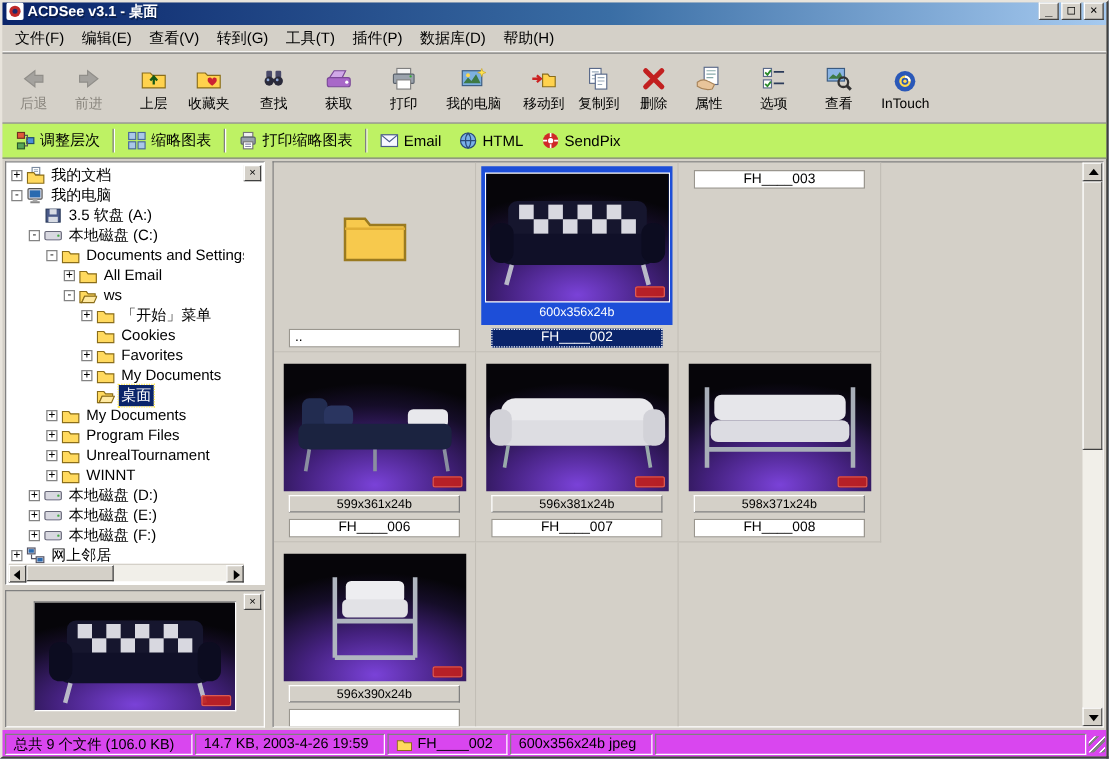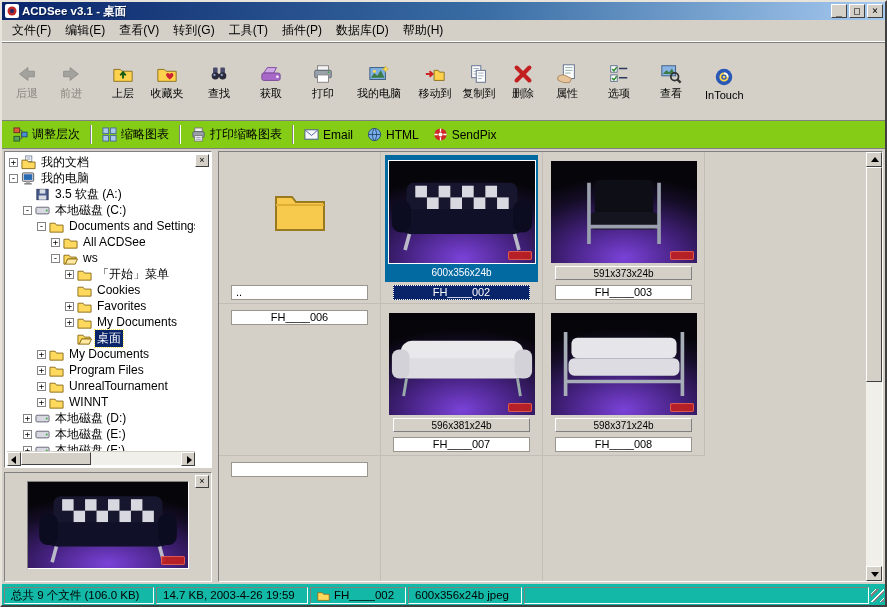--- a/index.html
+++ b/index.html
@@ -8,7 +8,7 @@
   .window { width:887px; height:607px; background:#d4d0c8; border:2px solid; border-color:#e8e4dc #404040 #404040 #e8e4dc; display:flex; flex-direction:column; }
 
   
-  .titlebar { flex:0 0 18px; height:18px; background:linear-gradient(90deg,#0a246a 0%,#3a6ea5 55%,#a6caf0 100%); display:flex; align-items:center; padding:0 2px; color:#fff; }
+  .titlebar { flex:0 0 18px; height:18px; background:linear-gradient(90deg,#0a246a 0%,#3a6ea5 55%,#a6caf0 100%); display:flex; align-items:flex-start; padding:0 2px; color:#fff; }
   .title-icon { width:14px; height:14px; margin:0 3px 0 1px; flex:0 0 14px; }
   .title-text { flex:1; font-weight:bold; font-size:11.5px; white-space:nowrap; text-shadow:1px 1px 0 rgba(0,0,0,.35); }
   .cap-btn { width:16px; height:14px; background:#d4d0c8; border:1px solid; border-color:#fff #404040 #404040 #fff; color:#000; font-size:10px; line-height:11px; text-align:center; margin-left:2px; font-family:"DejaVu Sans Mono",monospace; cursor:default; }

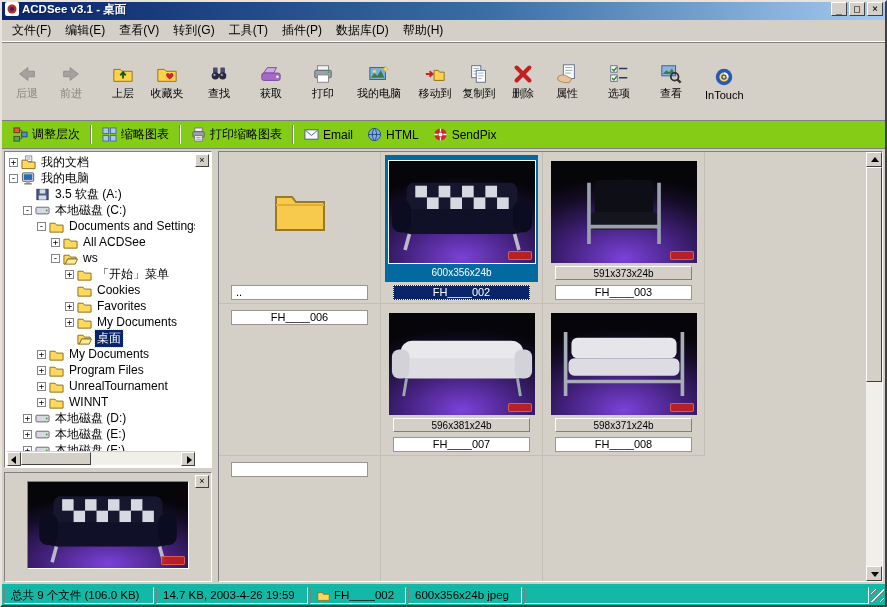--- a/index.html
+++ b/index.html
@@ -18,7 +18,7 @@
   .menu-item { padding:2px 7px; white-space:nowrap; }
 
   
-  .toolbar { flex:0 0 47px; display:flex; align-items:flex-end; padding:17px 3px; border-top:1px solid #808080; border-bottom:1px solid #808080; background:#d4d0c8; }
+  .toolbar { flex:0 0 47px; display:flex; align-items:center; padding:6px 3px; border-top:1px solid #808080; border-bottom:1px solid #808080; background:#d4d0c8; }
   .tbtn { min-width:44px; padding:2px 3px 1px; display:flex; flex-direction:column; align-items:center; justify-content:center; gap:1px; font-size:11px; white-space:nowrap; border:1px solid transparent; }
   .tbtn svg { width:22px; height:22px; }
   .tbtn.disabled { color:#8a867e; }

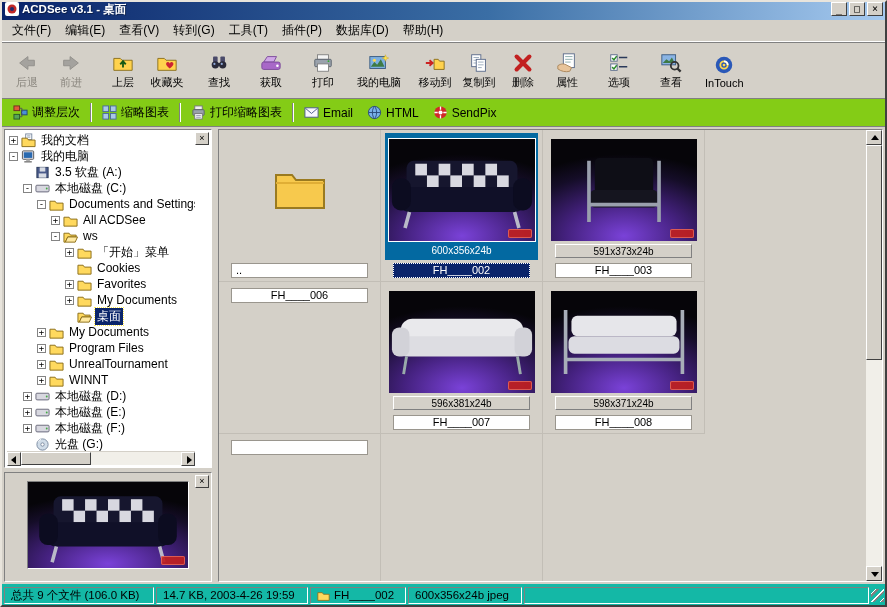--- a/index.html
+++ b/index.html
@@ -26,7 +26,7 @@
   .tb-sep { width:2px; border-left:1px solid #808080; border-right:1px solid #fff; margin:4px 3px; }
 
   
-  .toolbar2 { flex:0 0 25px; display:flex; align-items:center; padding:2px 4px; border-bottom:1px solid #808080; background:#84cc16; }
+  .toolbar2 { flex:0 0 25px; display:flex; align-items:center; padding:2px 4px; border-bottom:1px solid #808080; background:#bef264; }
   .tbtn2 { display:flex; align-items:center; gap:4px; padding:2px 6px; white-space:nowrap; border:1px solid transparent; }
   .tbtn2 svg { width:15px; height:15px; }
   .tb-sep2 { width:2px; border-left:1px solid #808080; border-right:1px solid #fff; margin:2px 3px; align-self:stretch; }

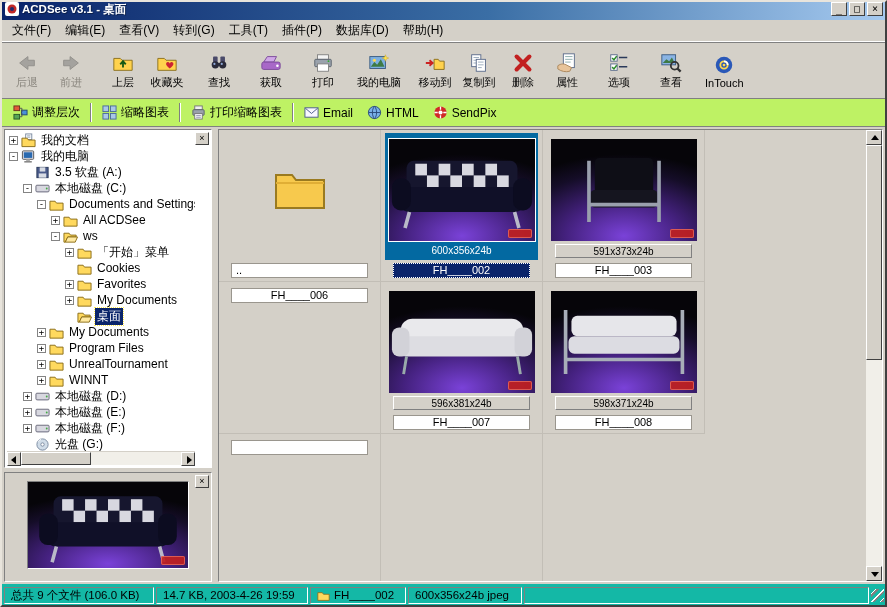--- a/index.html
+++ b/index.html
@@ -560,7 +560,7 @@
               <svg class="tree-ico" viewBox="0 0 16 16">
                 <use href="#i-folder" xlink:href="#i-folder"></use>
               </svg>
-              <span class="tree-label">All ACDSee</span>
+              <span class="tree-label">All Email</span>
             </div>
             <div class="tree-row" style="padding-left: 44px;">
               <span class="expander">-</span>

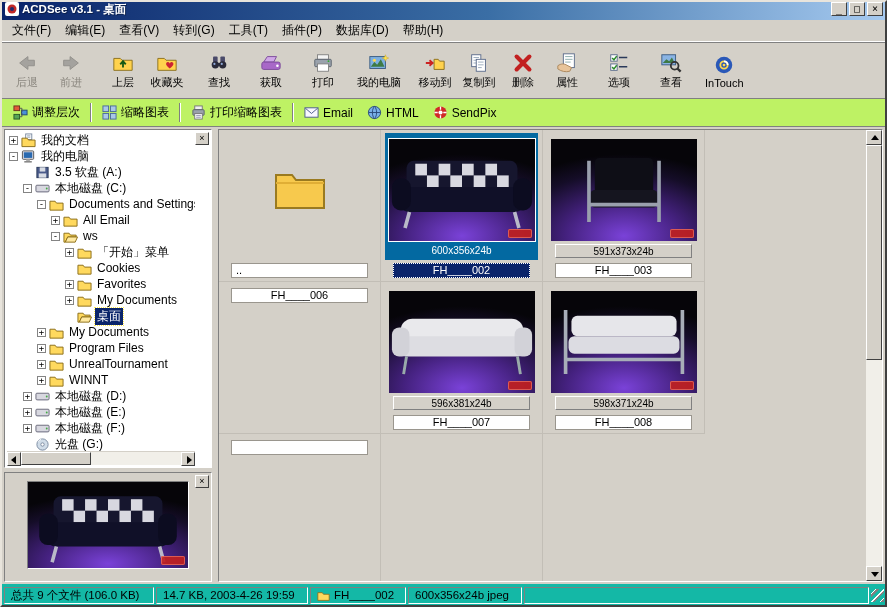--- a/index.html
+++ b/index.html
@@ -71,7 +71,7 @@
   .grid { position:absolute; top:0; left:0; right:16px; bottom:0; display:flex; flex-wrap:wrap; align-content:flex-start; overflow:hidden; }
   .cell { width:162px; height:152px; padding-top:3px; border-right:1px solid #c2beb6; border-bottom:1px solid #c2beb6; position:relative; background:#d4d0c8; }
   .top-block { margin:0 4px; padding:5px 0 2px; }
-  .cell.selected .top-block { background:#0369a1; }
+  .cell.selected .top-block { background:#1d4ed8; }
   .thumb-wrap { height:104px; display:flex; align-items:center; justify-content:center; }
   .thumb-img { width:146px; height:102px; position:relative; background:radial-gradient(95% 80% at 50% 95%, #7a42d8 0%, #44217e 42%, #150d28 78%, #060509 100%); }
   .cell.selected .thumb-img { box-shadow:0 0 0 1px #fff; }

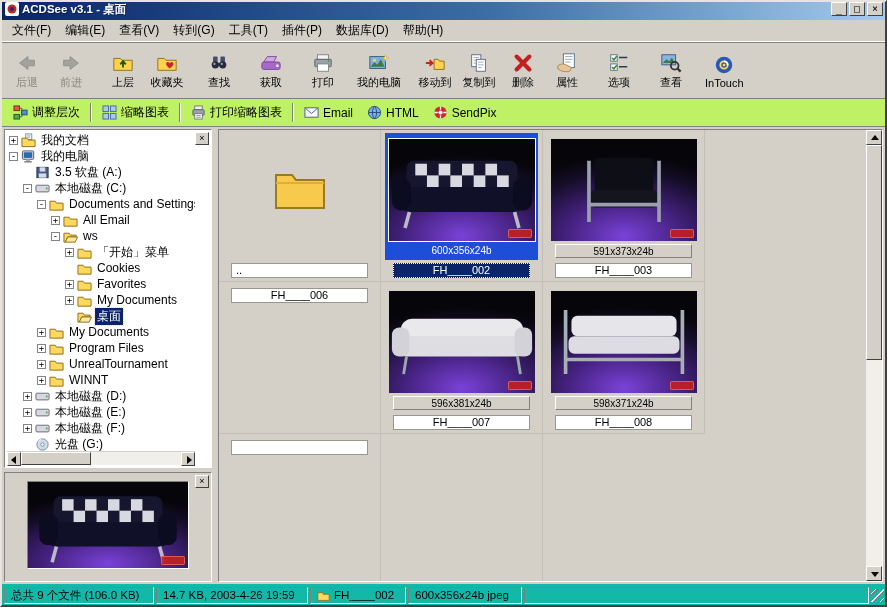--- a/index.html
+++ b/index.html
@@ -720,18 +720,6 @@
             <div class="name-strip">FH____002</div>
           </div>
           <div class="cell">
-            <div class="top-block">
-              <div class="thumb-wrap">
-                <div class="thumb-img">
-                  <svg class="furn" viewBox="0 0 100 60">
-                    <use href="#f-chair-black" xlink:href="#f-chair-black"></use>
-                  </svg>
-                  <span class="watermark"></span>
-                </div>
-
-              </div>
-              <div class="dims-strip">591x373x24b</div>
-            </div>
             <div class="name-strip">FH____003</div>
           </div>
           <div class="cell">

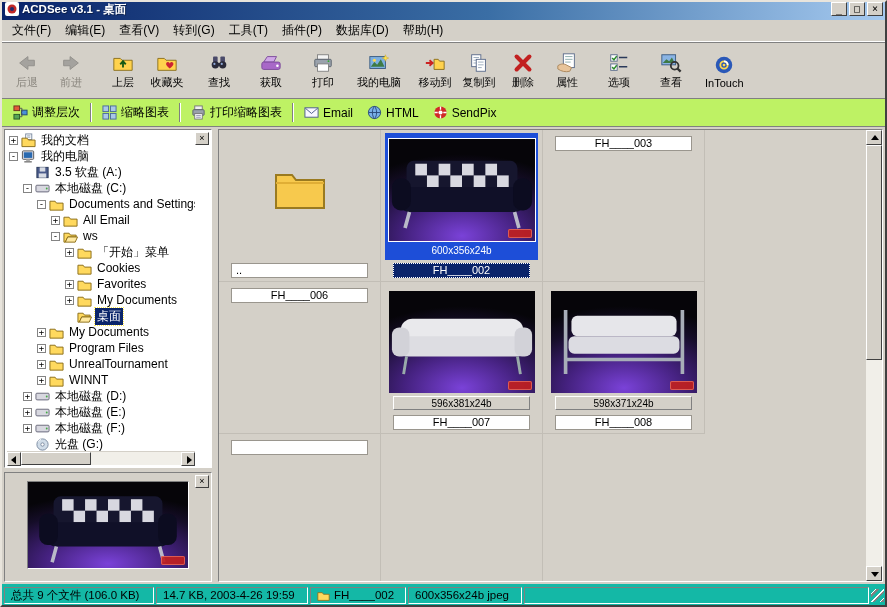--- a/index.html
+++ b/index.html
@@ -723,6 +723,18 @@
             <div class="name-strip">FH____003</div>
           </div>
           <div class="cell">
+            <div class="top-block">
+              <div class="thumb-wrap">
+                <div class="thumb-img">
+                  <svg class="furn" viewBox="0 0 100 60">
+                    <use href="#f-daybed" xlink:href="#f-daybed"></use>
+                  </svg>
+                  <span class="watermark"></span>
+                </div>
+
+              </div>
+              <div class="dims-strip">599x361x24b</div>
+            </div>
             <div class="name-strip">FH____006</div>
           </div>
           <div class="cell">

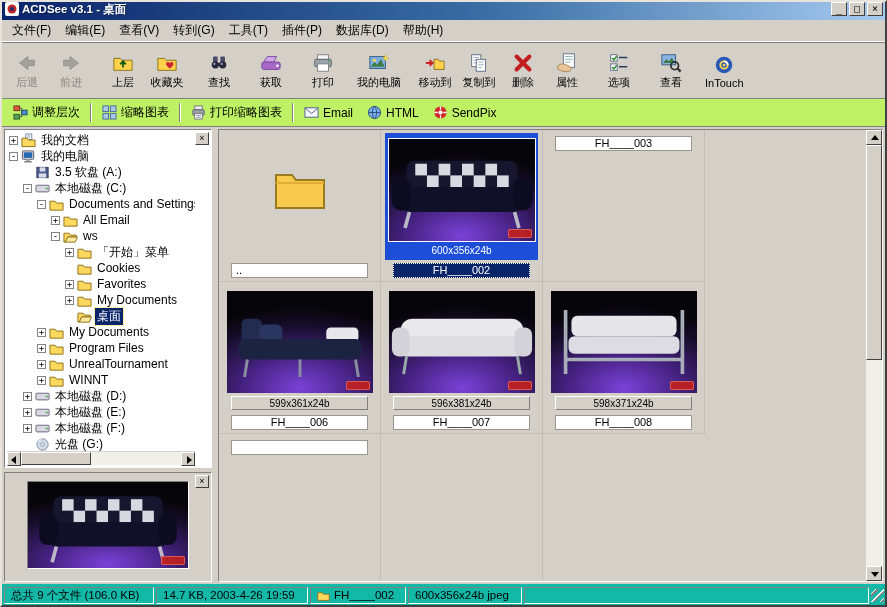--- a/index.html
+++ b/index.html
@@ -653,13 +653,6 @@
               </svg>
               <span class="tree-label">本地磁盘 (F:)</span>
             </div>
-            <div class="tree-row" style="padding-left: 16px;">
-              <span class="expander" style="visibility: hidden;"></span>
-              <svg class="tree-ico" viewBox="0 0 16 16">
-                <use href="#i-cd" xlink:href="#i-cd"></use>
-              </svg>
-              <span class="tree-label">光盘 (G:)</span>
-            </div>
             <div class="tree-row" style="padding-left: 2px;">
               <span class="expander">+</span>
               <svg class="tree-ico" viewBox="0 0 16 16">

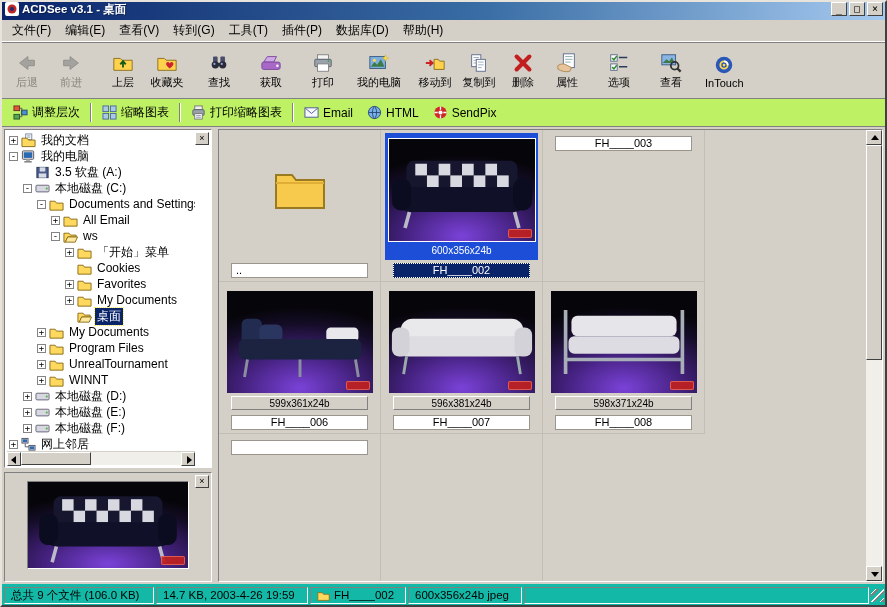--- a/index.html
+++ b/index.html
@@ -761,6 +761,18 @@
             <div class="name-strip">FH____008</div>
           </div>
           <div class="cell">
+            <div class="top-block">
+              <div class="thumb-wrap">
+                <div class="thumb-img">
+                  <svg class="furn" viewBox="0 0 100 60">
+                    <use href="#f-chair-frame" xlink:href="#f-chair-frame"></use>
+                  </svg>
+                  <span class="watermark"></span>
+                </div>
+
+              </div>
+              <div class="dims-strip">596x390x24b</div>
+            </div>
             <div class="name-strip"></div>
           </div>
           <div class="cell">

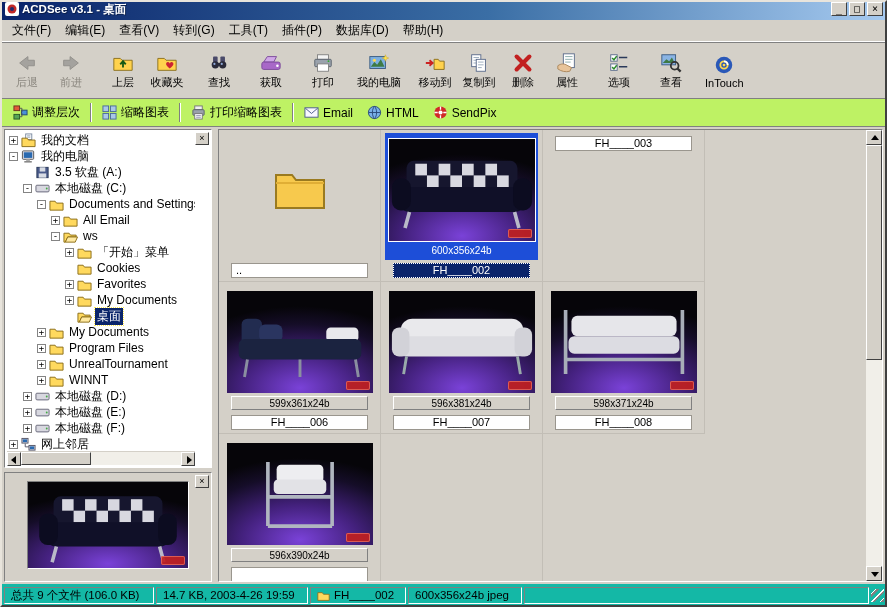--- a/index.html
+++ b/index.html
@@ -88,7 +88,7 @@
   .cell.folder-cell .big-folder { display:block; width:52px; height:42px; }
 
   
-  .statusbar { flex:0 0 21px; display:flex; align-items:center; gap:2px; padding:2px 1px 1px 2px; background:#14b8a6; }
+  .statusbar { flex:0 0 21px; display:flex; align-items:center; gap:2px; padding:2px 1px 1px 2px; background:#d946ef; }
   .sb-panel { height:17px; border:1px solid; border-color:#808080 #fff #fff #808080; padding:1px 6px; font-size:11.5px; white-space:nowrap; display:flex; align-items:center; gap:4px; overflow:hidden; }
   .sb-1 { width:150px; } .sb-2 { width:152px; } .sb-3 { width:96px; } .sb-4 { width:114px; }
   .sb-fill { flex:1; }

